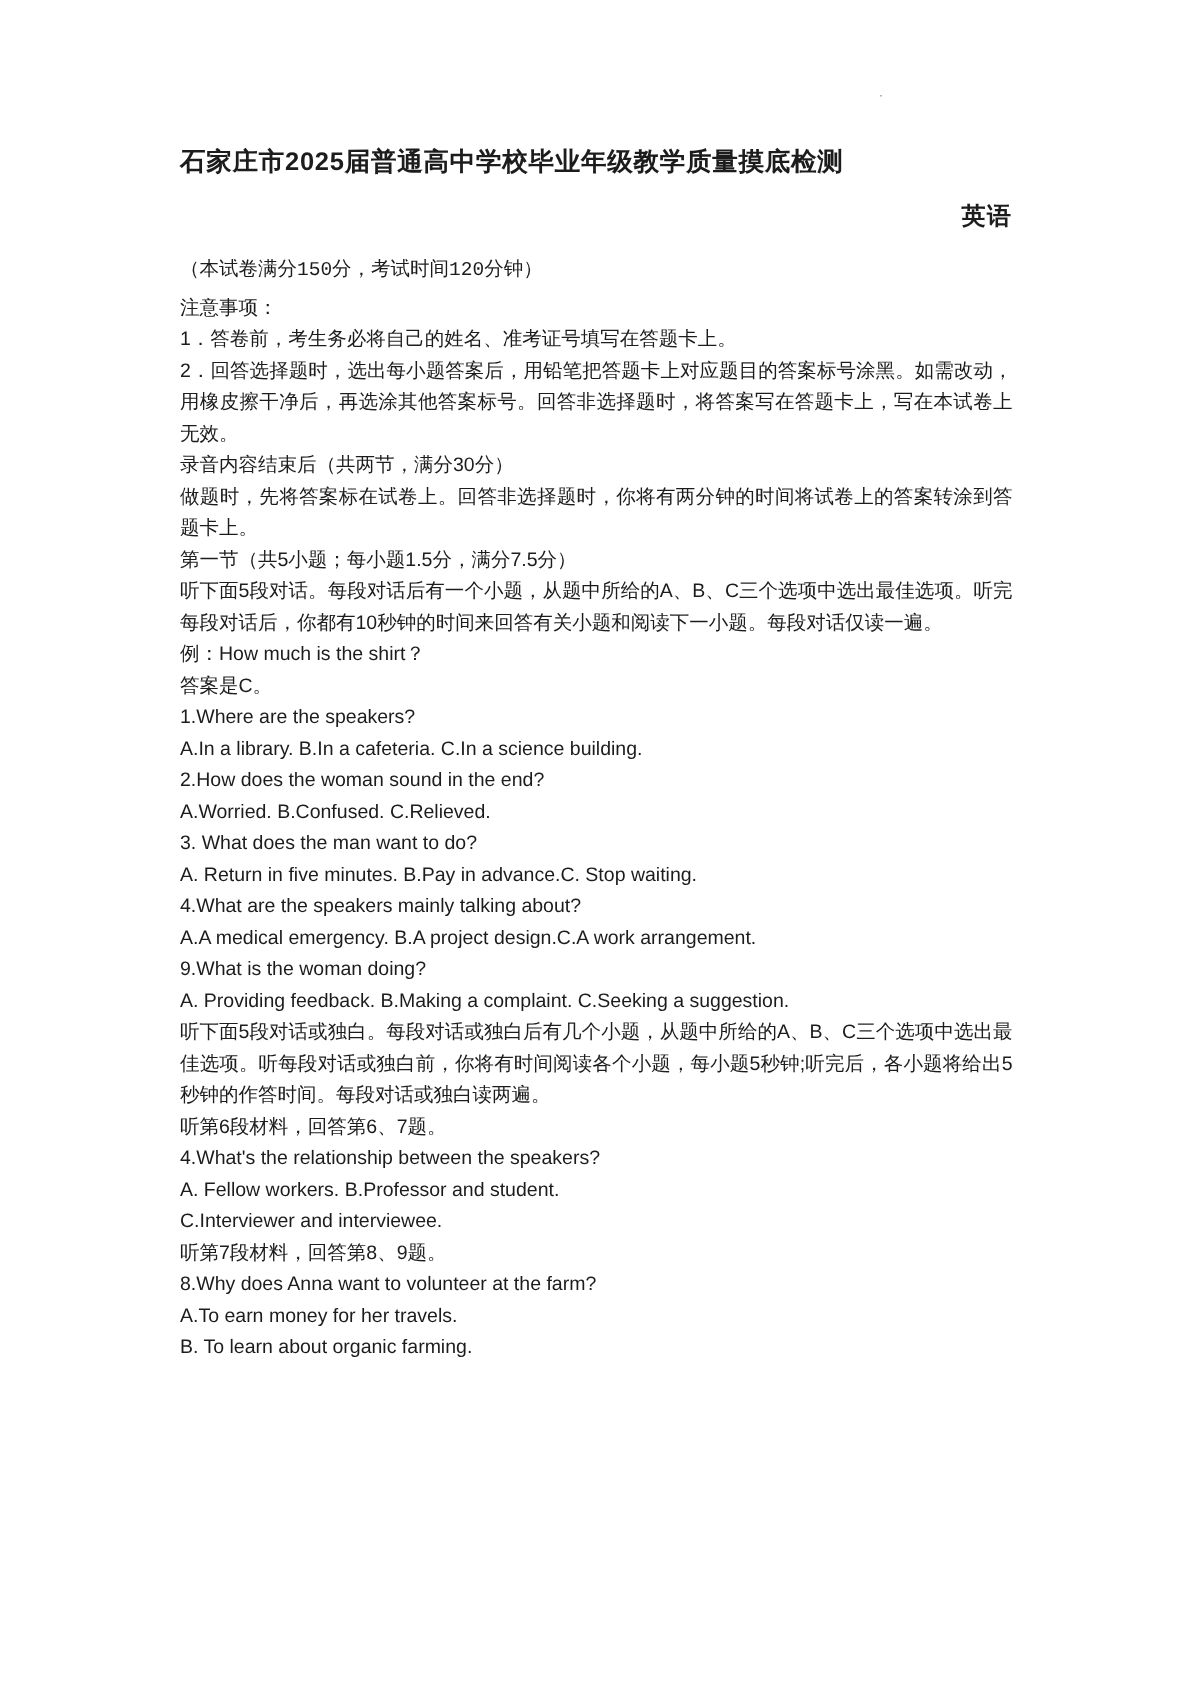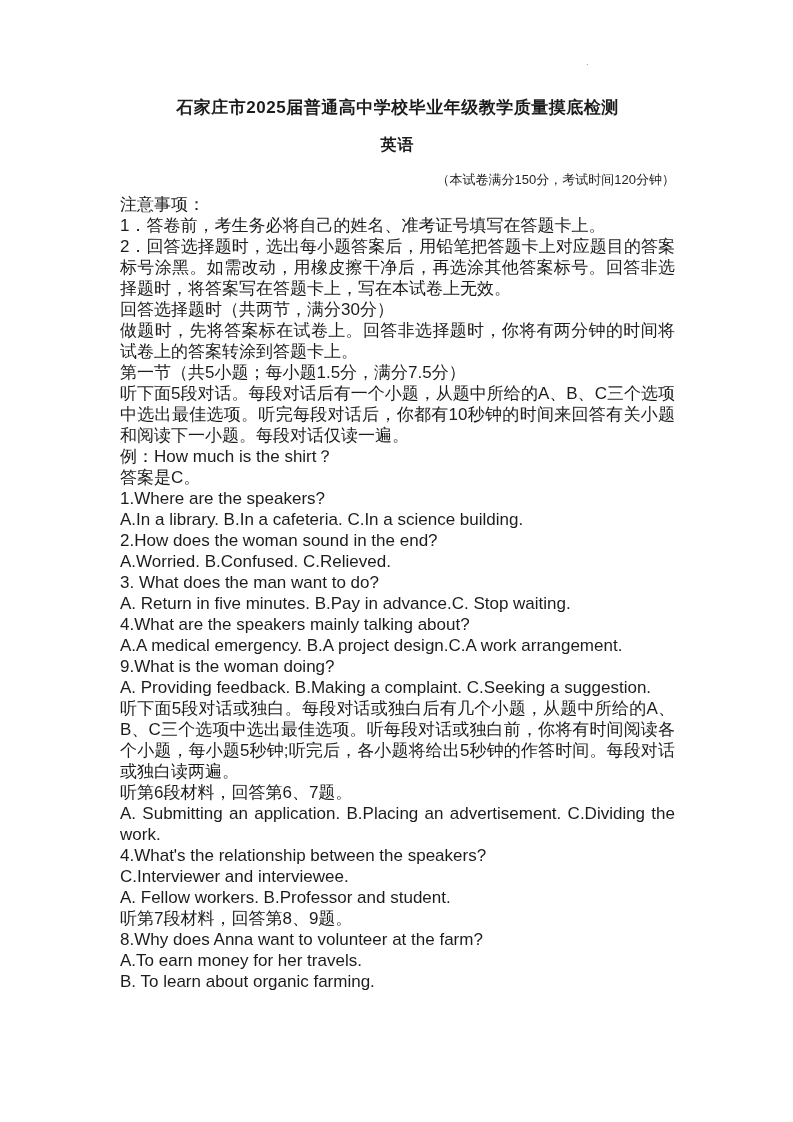--- a/index.html
+++ b/index.html
@@ -32,7 +32,6 @@
     color: #9a9a9a;
   }
   .doc-title {
-    text-align: center;
     font-weight: bold;
     font-size: 17px;
     line-height: 24px;

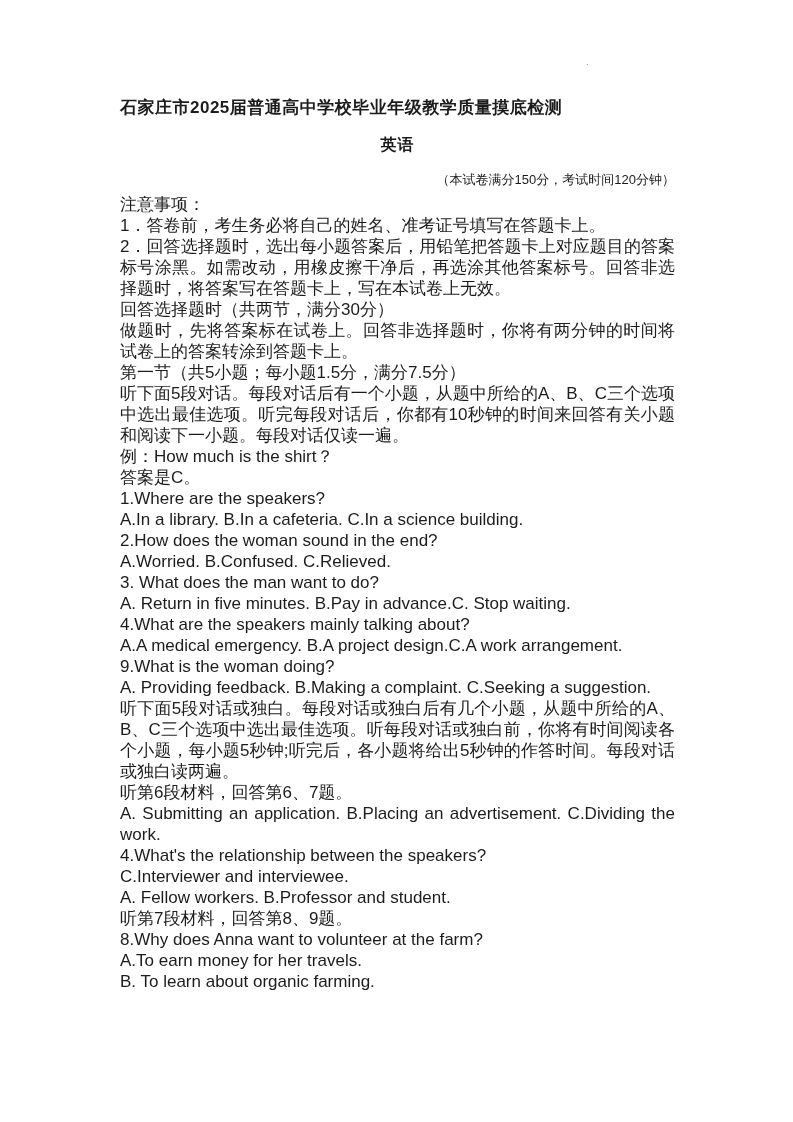--- a/index.html
+++ b/index.html
@@ -39,7 +39,7 @@
     letter-spacing: 0.5px;
   }
   .doc-subject {
-    text-align: center;
+    text-align: right;
     font-weight: bold;
     font-size: 16px;
     line-height: 22px;

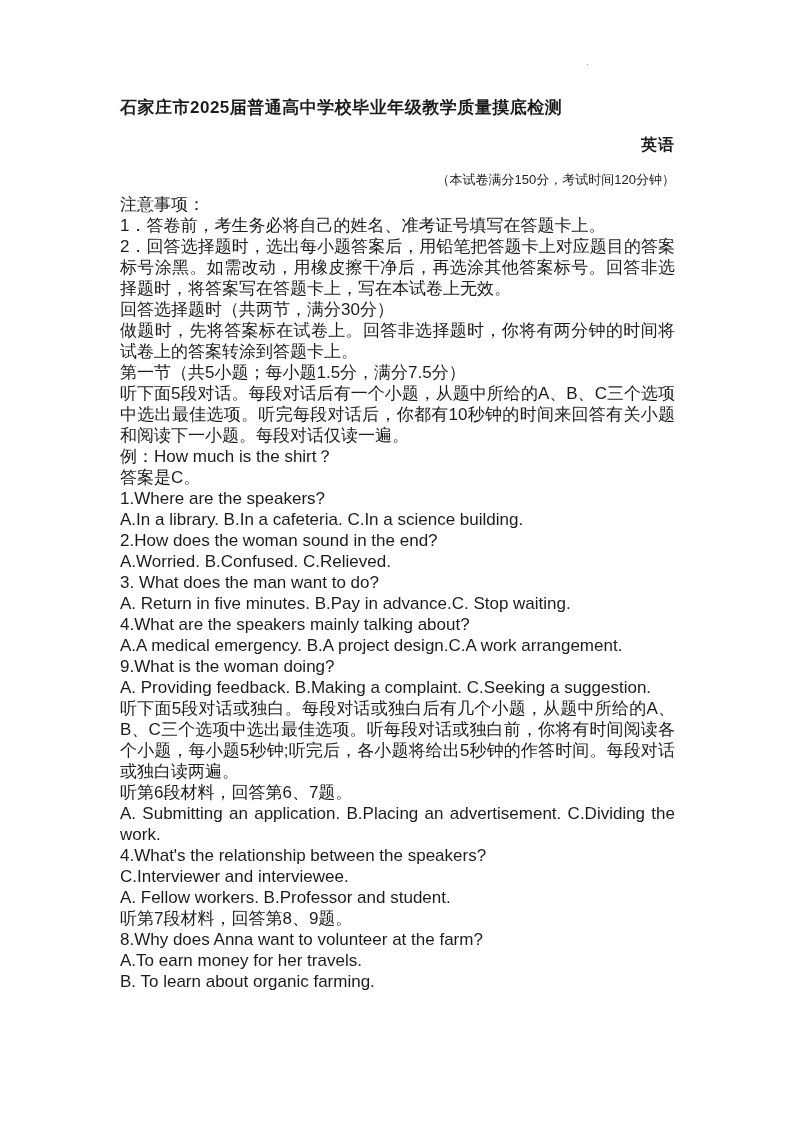--- a/index.html
+++ b/index.html
@@ -47,10 +47,11 @@
     letter-spacing: 1px;
   }
   .doc-info {
-    text-align: right;
+    text-align: left;
     font-size: 13px;
     line-height: 21px;
     margin: 4px 0 4px 0;
+    font-family: Liberation Mono, monospace;
   }
   .body-text p {
     margin: 0;

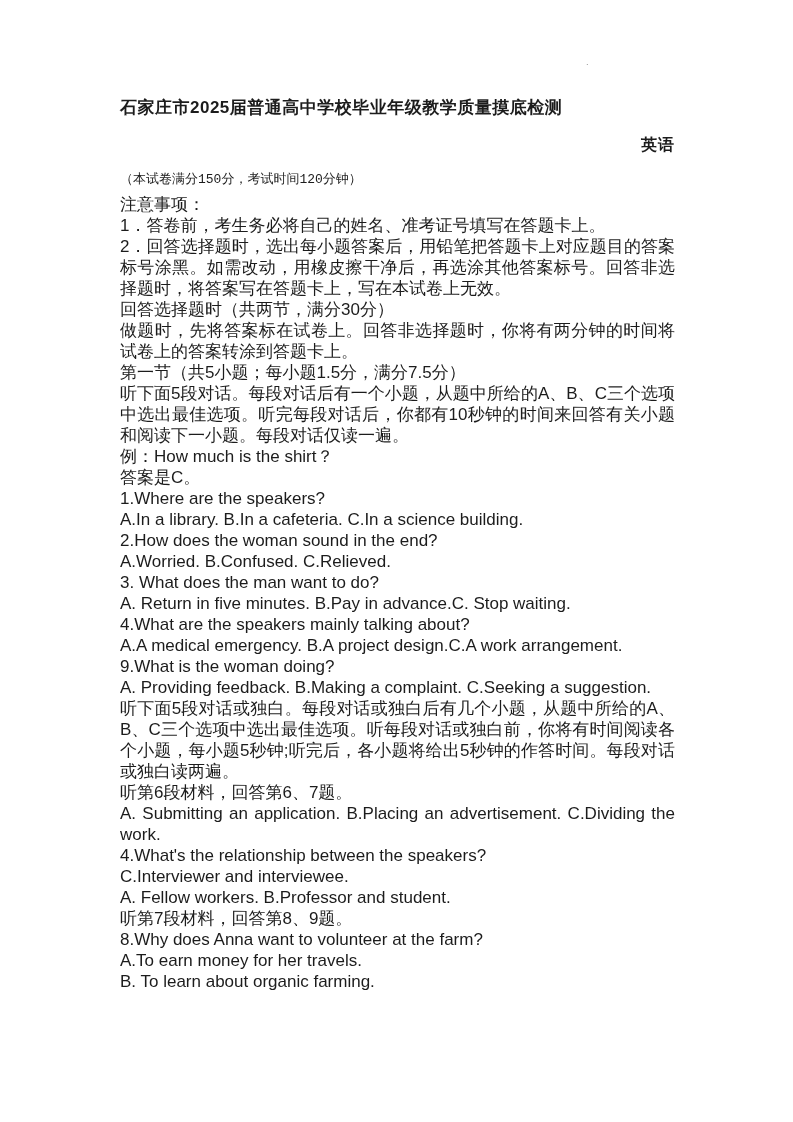--- a/index.html
+++ b/index.html
@@ -55,7 +55,7 @@
   }
   .body-text p {
     margin: 0;
-    font-size: 17px;
+    font-size: 13px;
     line-height: 21px;
     text-align: justify;
     text-justify: inter-ideograph;

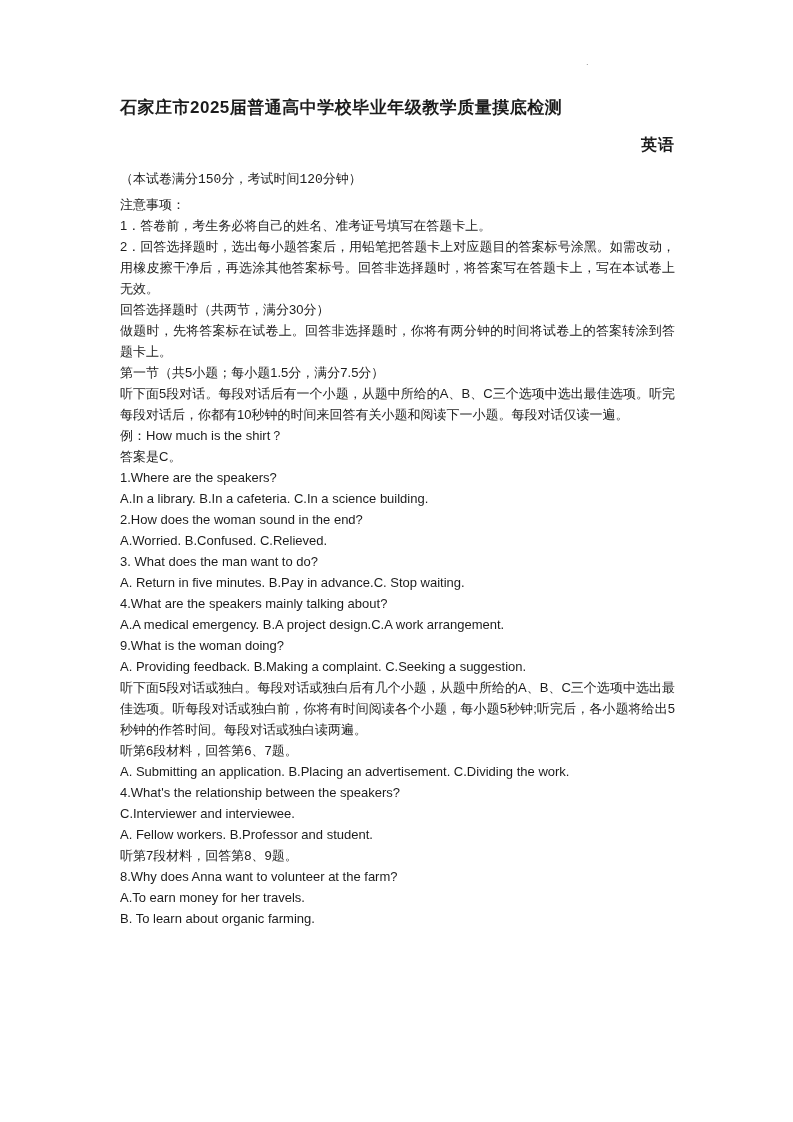--- a/index.html
+++ b/index.html
@@ -75,7 +75,7 @@
     <p>注意事项：</p>
     <p>1．答卷前，考生务必将自己的姓名、准考证号填写在答题卡上。</p>
     <p>2．回答选择题时，选出每小题答案后，用铅笔把答题卡上对应题目的答案标号涂黑。如需改动，用橡皮擦干净后，再选涂其他答案标号。回答非选择题时，将答案写在答题卡上，写在本试卷上无效。</p>
-    <p>回答选择题时（共两节，满分30分）</p>
+    <p>录音内容结束后（共两节，满分30分）</p>
     <p>做题时，先将答案标在试卷上。回答非选择题时，你将有两分钟的时间将试卷上的答案转涂到答题卡上。</p>
     <p>第一节（共5小题；每小题1.5分，满分7.5分）</p>
     <p>听下面5段对话。每段对话后有一个小题，从题中所给的A、B、C三个选项中选出最佳选项。听完每段对话后，你都有10秒钟的时间来回答有关小题和阅读下一小题。每段对话仅读一遍。</p>

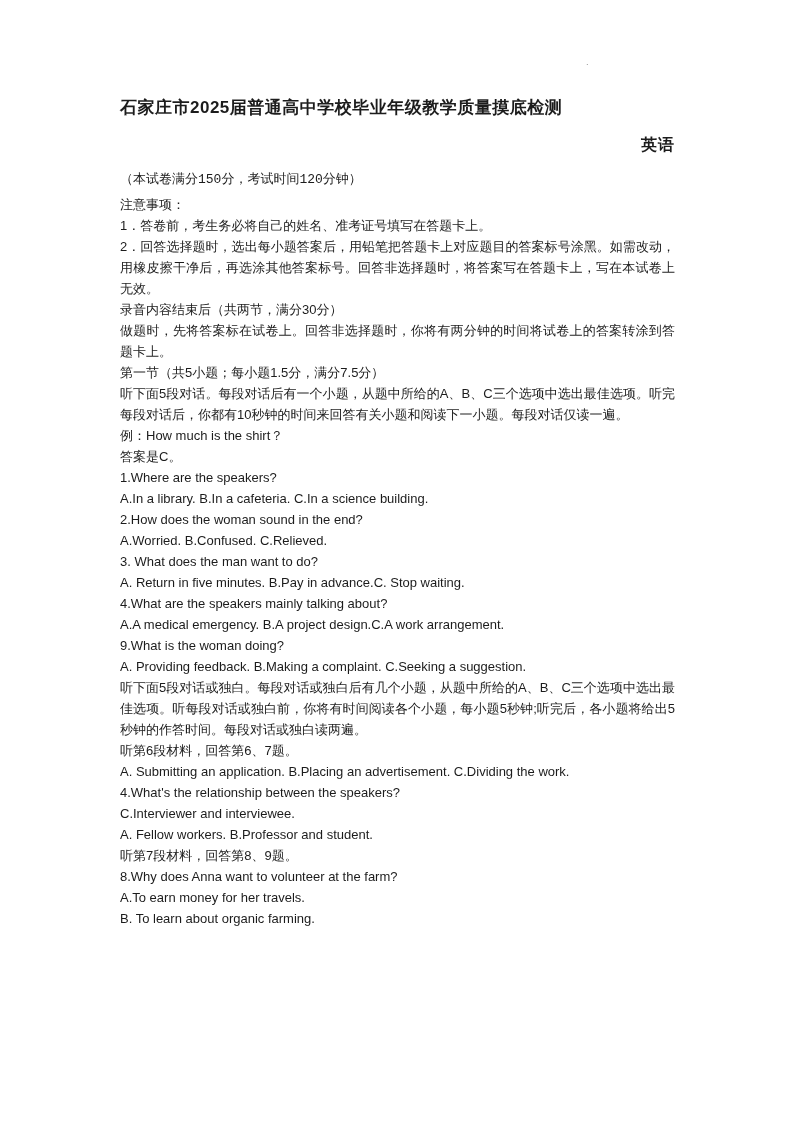--- a/index.html
+++ b/index.html
@@ -93,7 +93,6 @@
     <p>A. Providing feedback. B.Making a complaint. C.Seeking a suggestion.</p>
     <p>听下面5段对话或独白。每段对话或独白后有几个小题，从题中所给的A、B、C三个选项中选出最佳选项。听每段对话或独白前，你将有时间阅读各个小题，每小题5秒钟;听完后，各小题将给出5秒钟的作答时间。每段对话或独白读两遍。</p>
     <p>听第6段材料，回答第6、7题。</p>
-    <p>A. Submitting an application. B.Placing an advertisement. C.Dividing the work.</p>
     <p>4.What's the relationship between the speakers?</p>
     <p>C.Interviewer and interviewee.</p>
     <p>A. Fellow workers. B.Professor and student.</p>

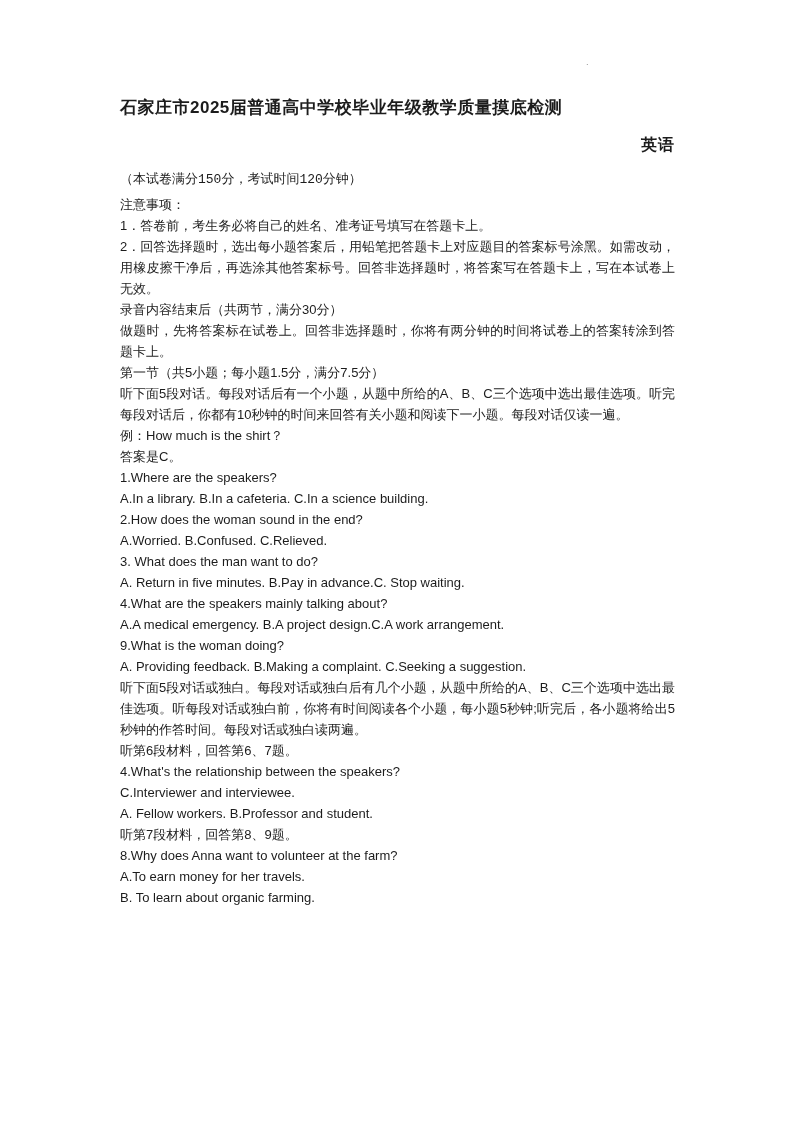--- a/index.html
+++ b/index.html
@@ -94,8 +94,8 @@
     <p>听下面5段对话或独白。每段对话或独白后有几个小题，从题中所给的A、B、C三个选项中选出最佳选项。听每段对话或独白前，你将有时间阅读各个小题，每小题5秒钟;听完后，各小题将给出5秒钟的作答时间。每段对话或独白读两遍。</p>
     <p>听第6段材料，回答第6、7题。</p>
     <p>4.What's the relationship between the speakers?</p>
+    <p>A. Fellow workers. B.Professor and student.</p>
     <p>C.Interviewer and interviewee.</p>
-    <p>A. Fellow workers. B.Professor and student.</p>
     <p>听第7段材料，回答第8、9题。</p>
     <p>8.Why does Anna want to volunteer at the farm?</p>
     <p>A.To earn money for her travels.</p>

